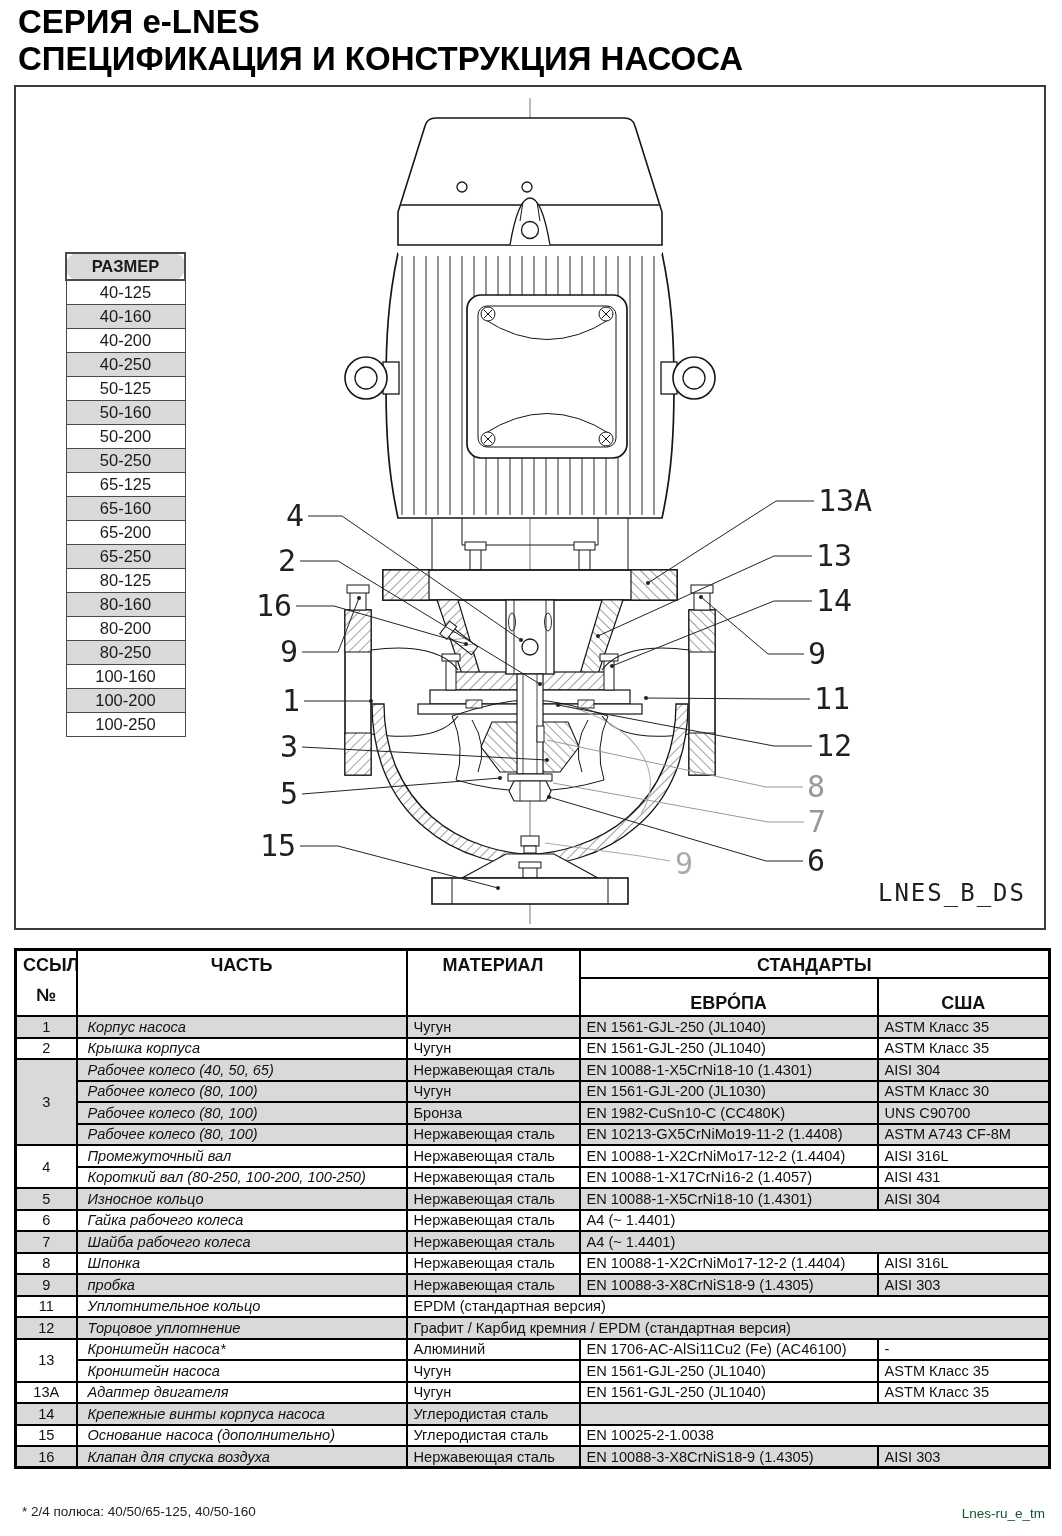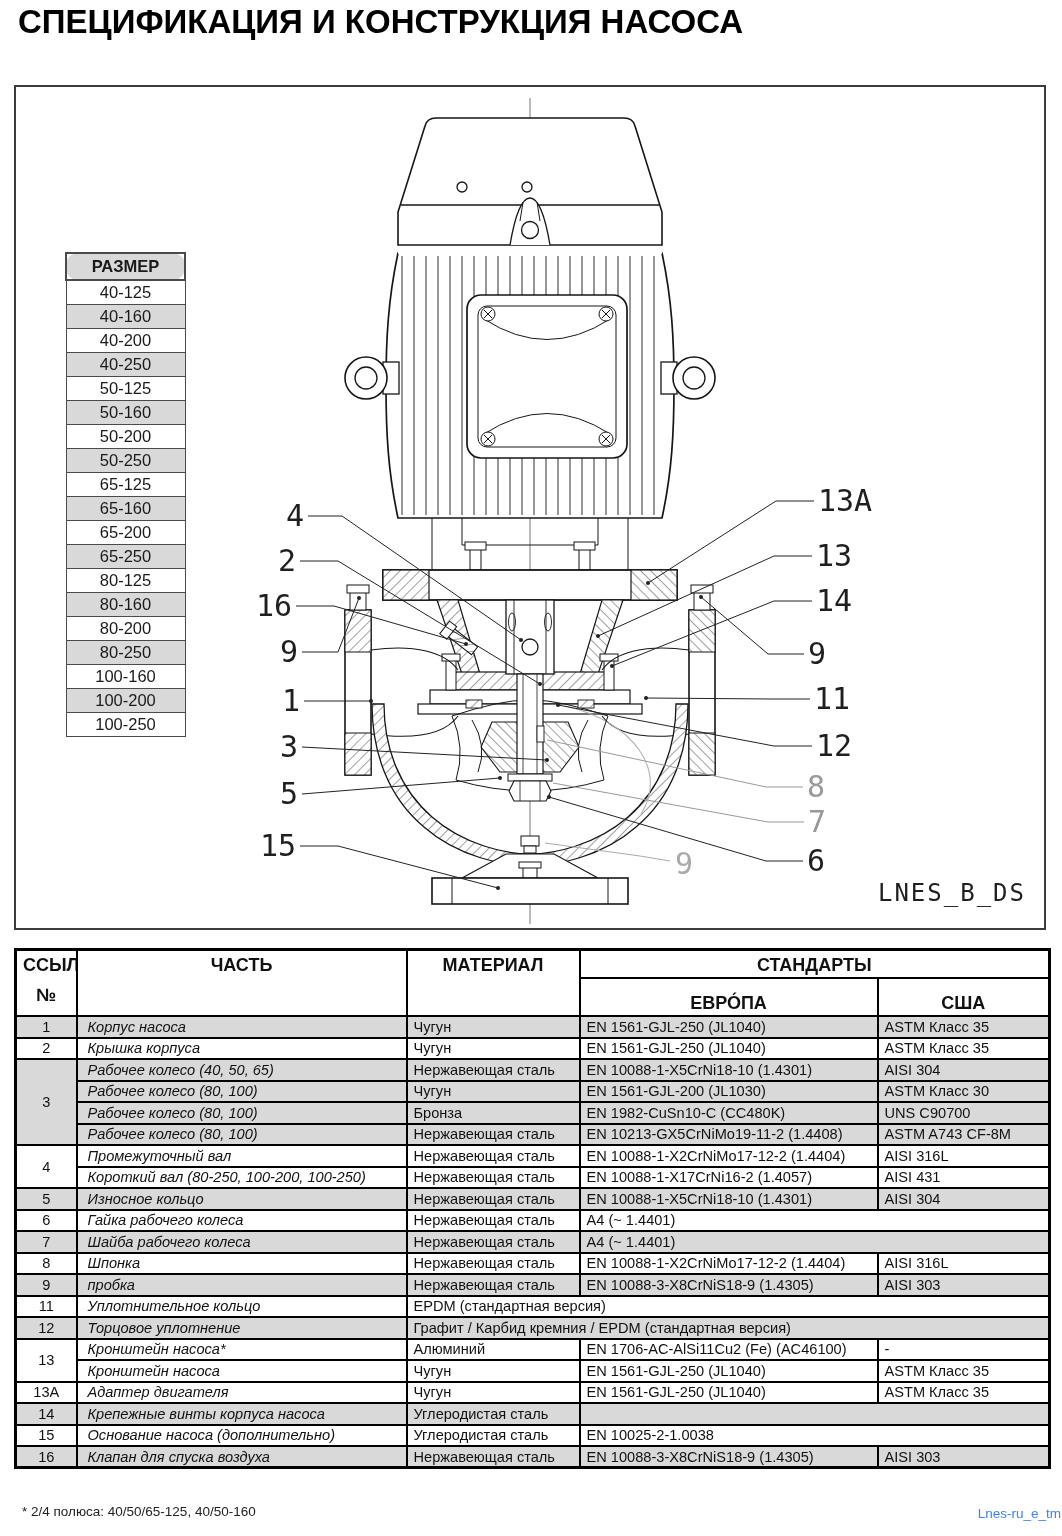--- a/index.html
+++ b/index.html
@@ -61,6 +61,7 @@
 <body>
 
 <div class="title-block">
+  <div class="title-line">СЕРИЯ e-LNES</div>
   <div class="title-line">СПЕЦИФИКАЦИЯ И КОНСТРУКЦИЯ НАСОСА</div>
 </div>
 

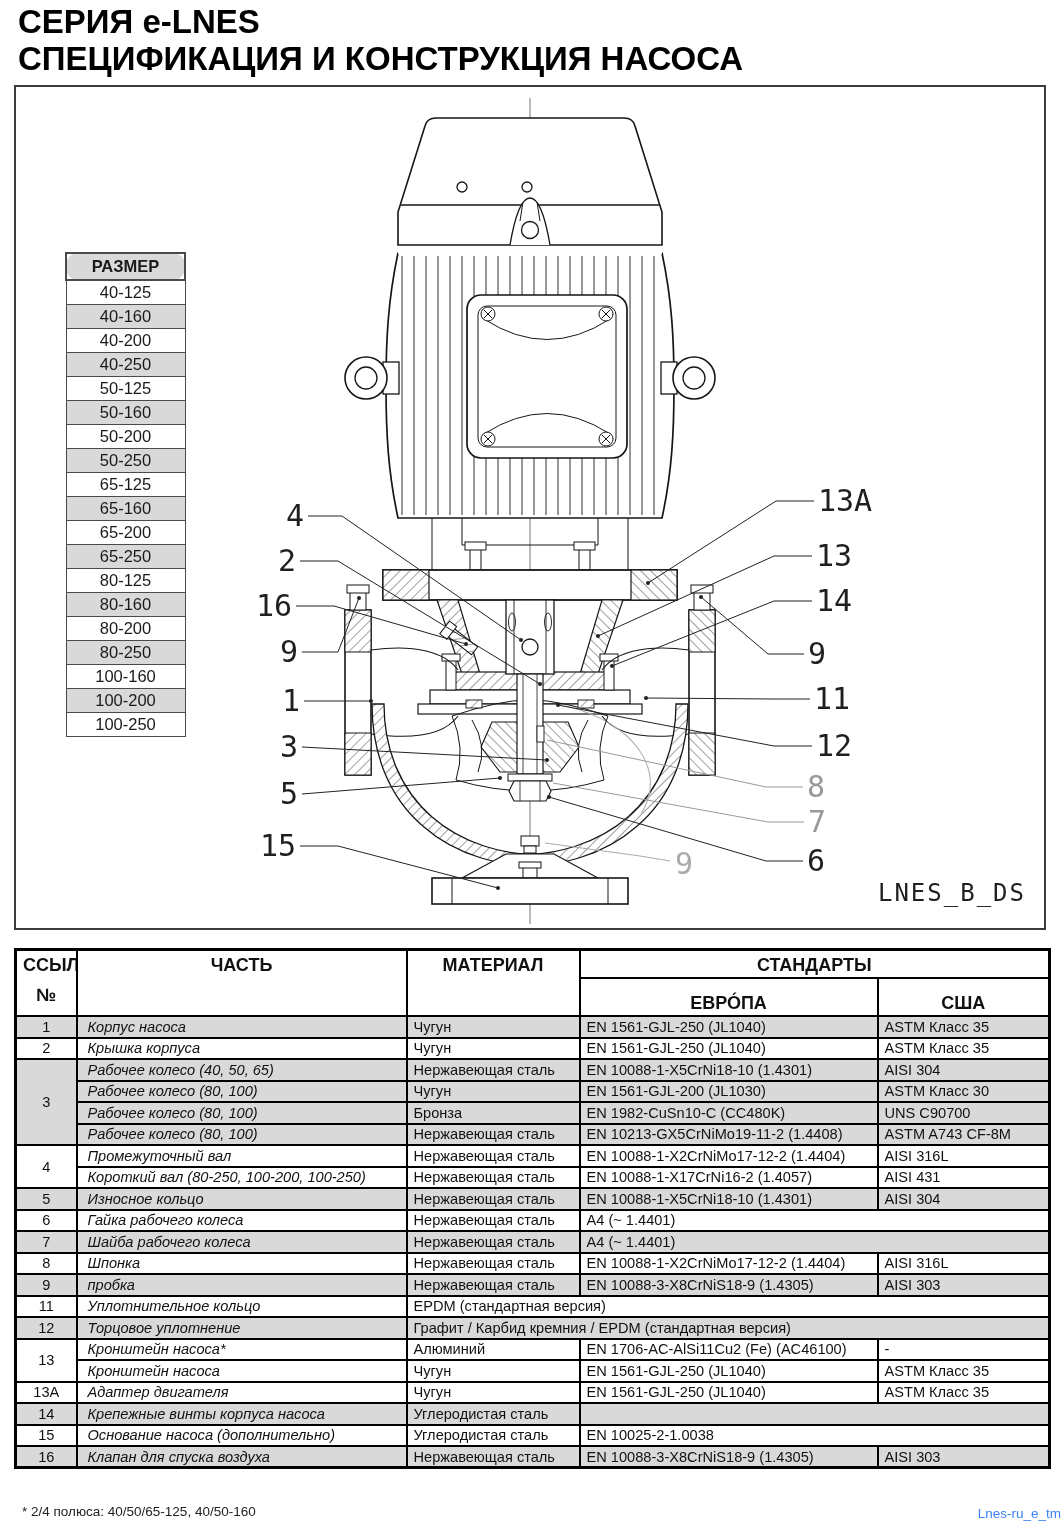--- a/index.html
+++ b/index.html
@@ -55,7 +55,7 @@
 
   
   .footnote-left  { position:absolute; left:22px;  top:1504px; font-size:13.5px; color:#222; }
-  .footnote-right { position:absolute; right:1px; top:1506px; font-size:13.5px; color:#3b82f6; }
+  .footnote-right { position:absolute; right:17px; top:1506px; font-size:13.5px; color:#14532d; }
 </style>
 </head>
 <body>

